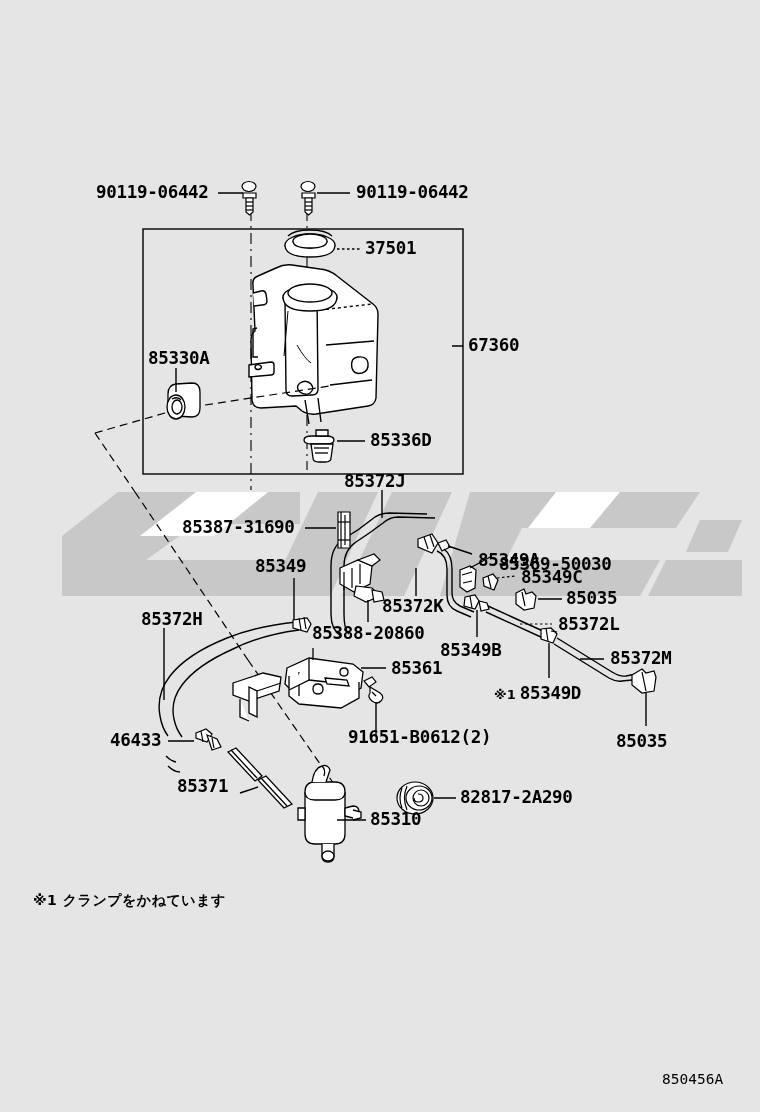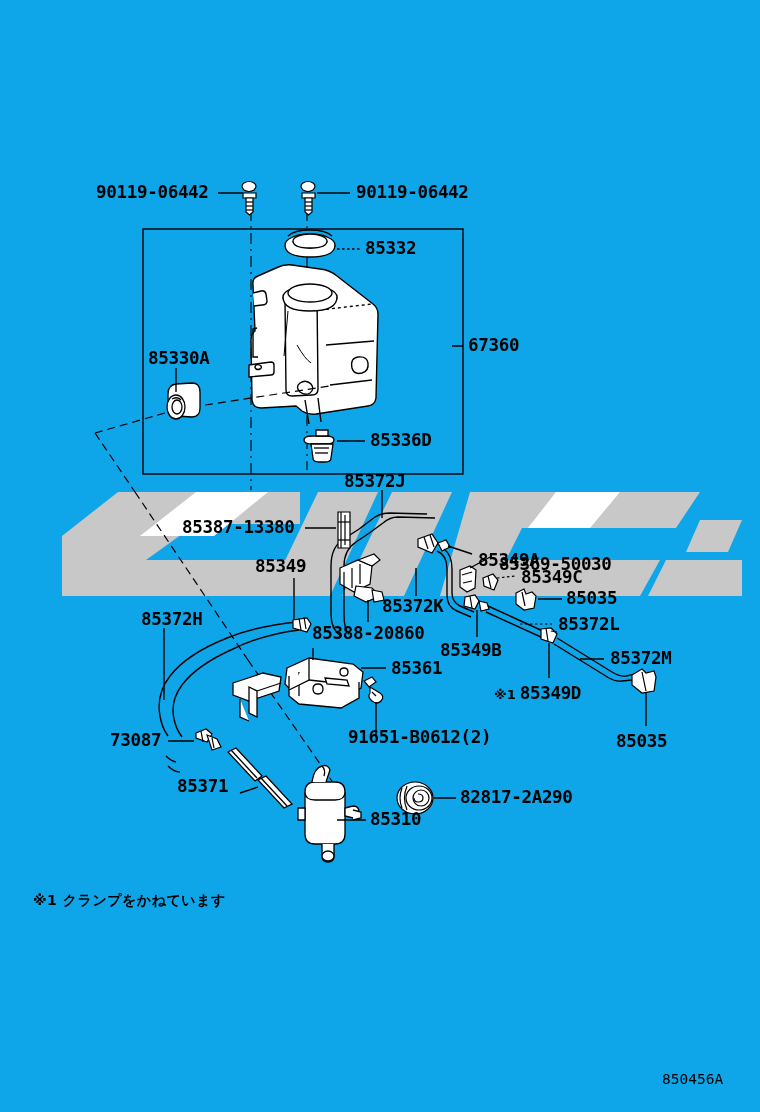--- a/index.html
+++ b/index.html
@@ -12,7 +12,7 @@
     position: relative;
     width: 760px;
     height: 1112px;
-    background: #0ea5e9;
+    background: #e5e5e5;
     overflow: hidden;
     font-family: "DejaVu Sans Mono", monospace;
   }

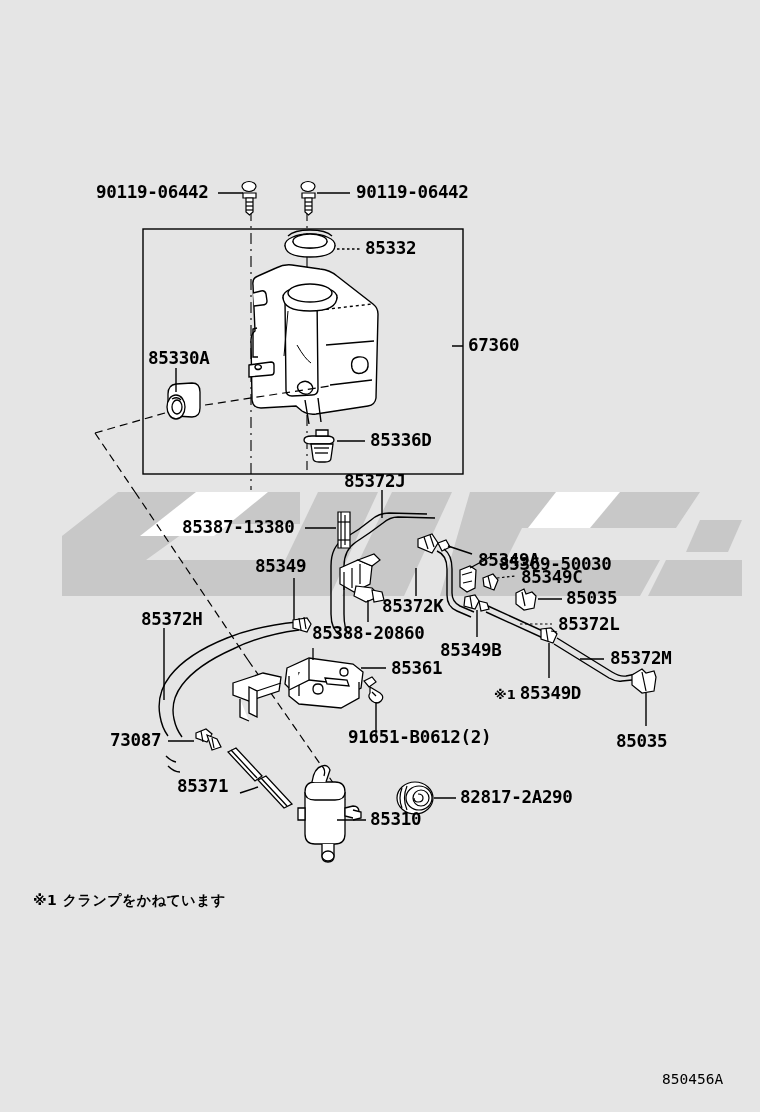--- a/index.html
+++ b/index.html
@@ -394,7 +394,7 @@
 
   <div class="lbl" style="left:356px; top:193px; transform:translateY(-50%);">90119-06442</div>
 
-  <div class="lbl" style="left:365px; top:249px; transform:translateY(-50%);">85332</div>
+  <div class="lbl" style="left:365px; top:249px; transform:translateY(-50%);">37501</div>
 
   <div class="lbl" style="left:468px; top:346px; transform:translateY(-50%);">67360</div>
 

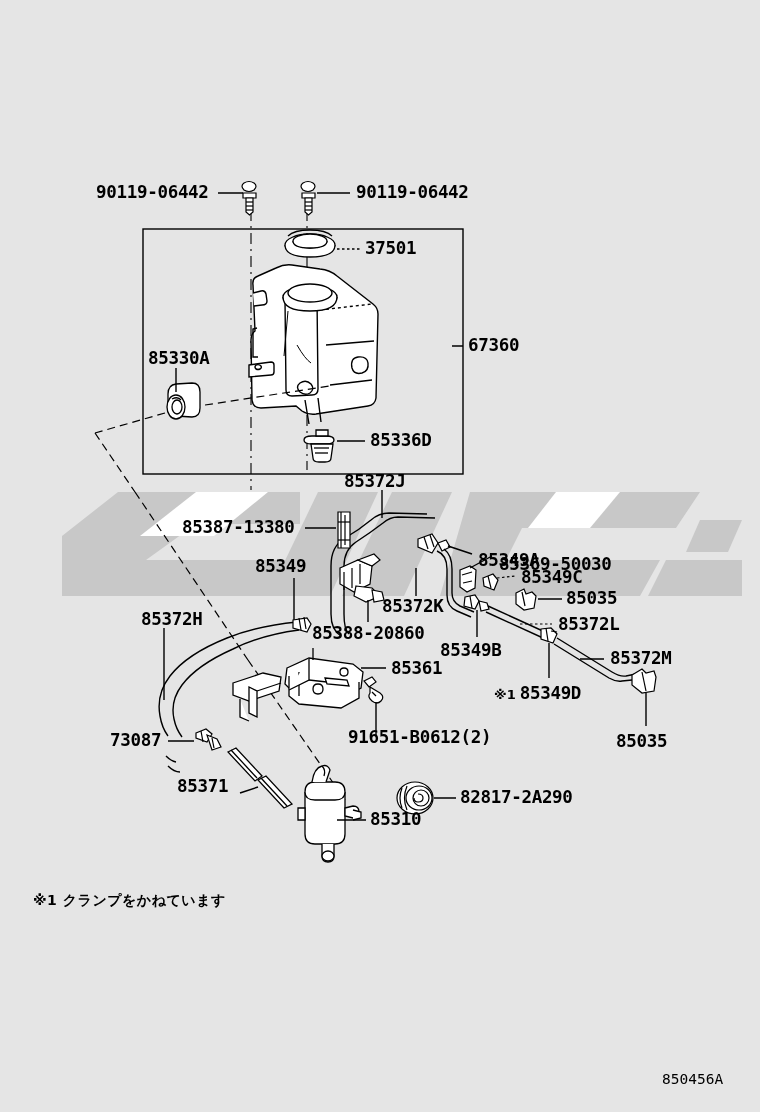--- a/index.html
+++ b/index.html
@@ -404,7 +404,7 @@
 
   <div class="lbl" style="left:344px; top:482px; transform:translateY(-50%);">85372J</div>
 
-  <div class="lbl" style="left:182px; top:528px; transform:translateY(-50%);">85387-13380</div>
+  <div class="lbl" style="left:182px; top:528px; transform:translateY(-50%);">85387-31690</div>
 
   <div class="lbl" style="left:478px; top:561px; transform:translateY(-50%);">85349A</div>
 

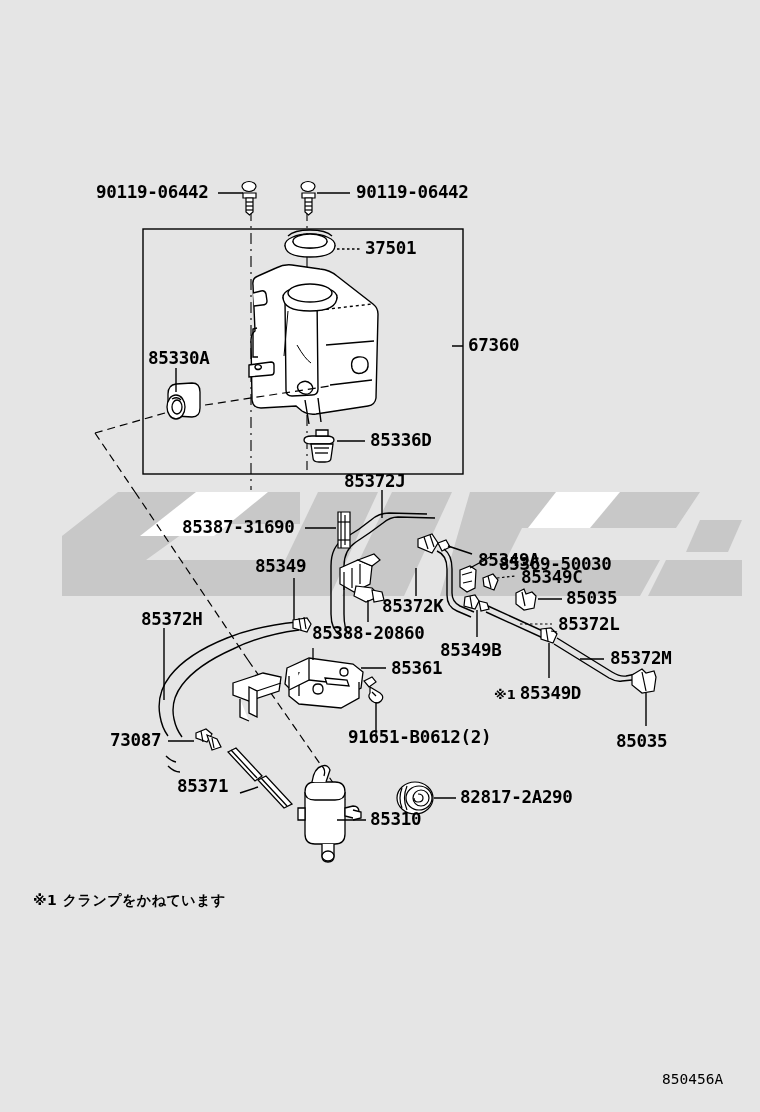--- a/index.html
+++ b/index.html
@@ -438,7 +438,7 @@
 
   <div class="lbl" style="left:616px; top:742px; transform:translateY(-50%);">85035</div>
 
-  <div class="lbl" style="left:110px; top:741px; transform:translateY(-50%);">73087</div>
+  <div class="lbl" style="left:110px; top:741px; transform:translateY(-50%);">46433</div>
 
   <div class="lbl" style="left:460px; top:798px; transform:translateY(-50%);">82817-2A290</div>
 

